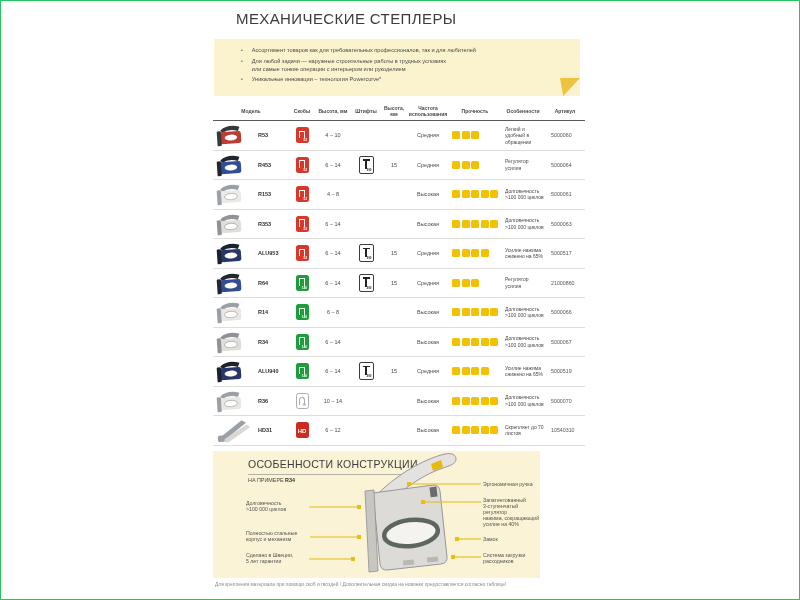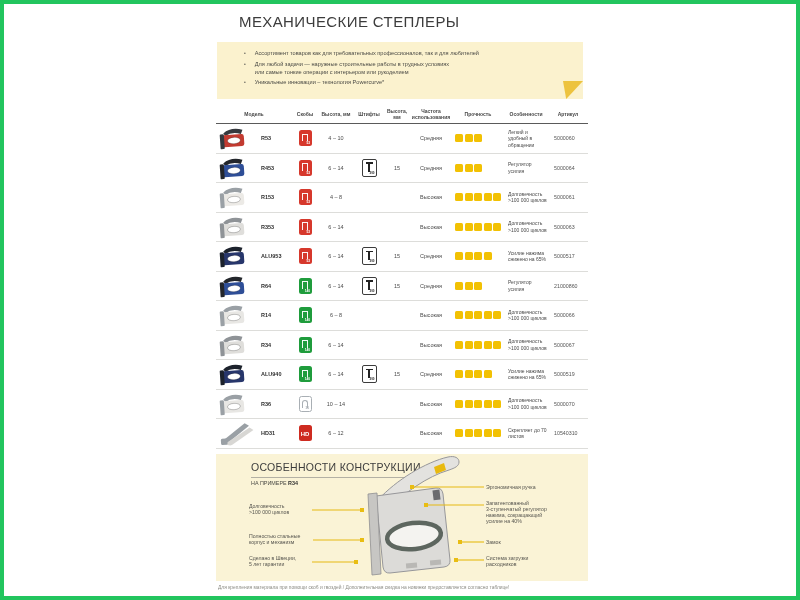--- a/index.html
+++ b/index.html
@@ -6,7 +6,7 @@
   html,body { background:#fff; }
   .page {
     position:relative; width:800px; height:600px; background:#ffffff;
-    border:4px solid #22c55e; overflow:hidden;
+    border:1px solid #22c55e; overflow:hidden;
     font-family:"Liberation Sans","DejaVu Sans",sans-serif; color:#3f3f3f;
   }
   

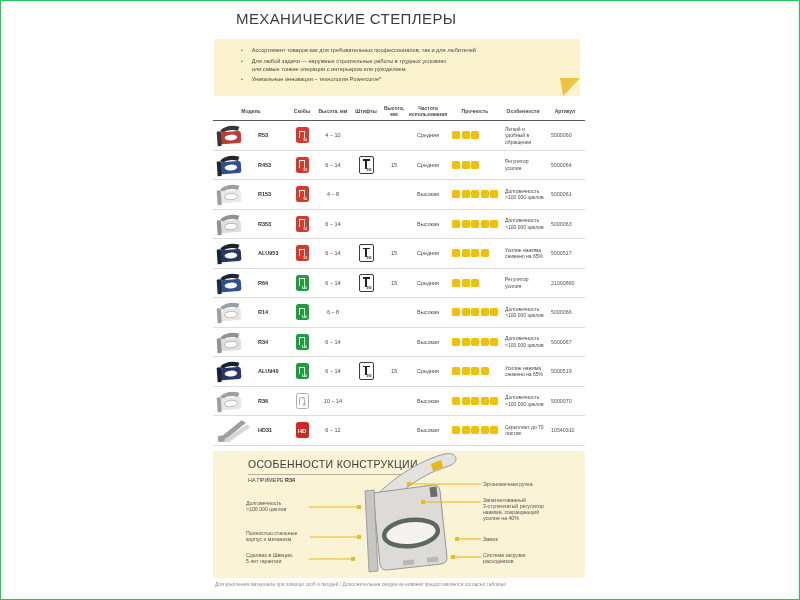--- a/index.html
+++ b/index.html
@@ -55,7 +55,7 @@
   .n-v { position:absolute; left:5.8px; top:2.5px; width:1.6px; height:9.5px; background:#222; }
   .n-num { position:absolute; right:1px; bottom:1px; font-size:3px; font-weight:bold; color:#222; }
   
-  .construction { position:absolute; left:212px; top:450px; width:372px; height:127px; background:#FAF3D6; }
+  .construction { position:absolute; left:212px; top:450px; width:327px; height:127px; background:#FAF3D6; }
   .con-title { position:absolute; left:35px; top:7px; font-size:10.5px; letter-spacing:.3px; color:#3c3c3c; }
   .con-underline { position:absolute; left:35px; top:22.5px; width:153px; height:1px; background:#b3b0a4; }
   .con-subtitle { position:absolute; left:35px; top:26px; font-size:5.4px; color:#4a4a45; }

